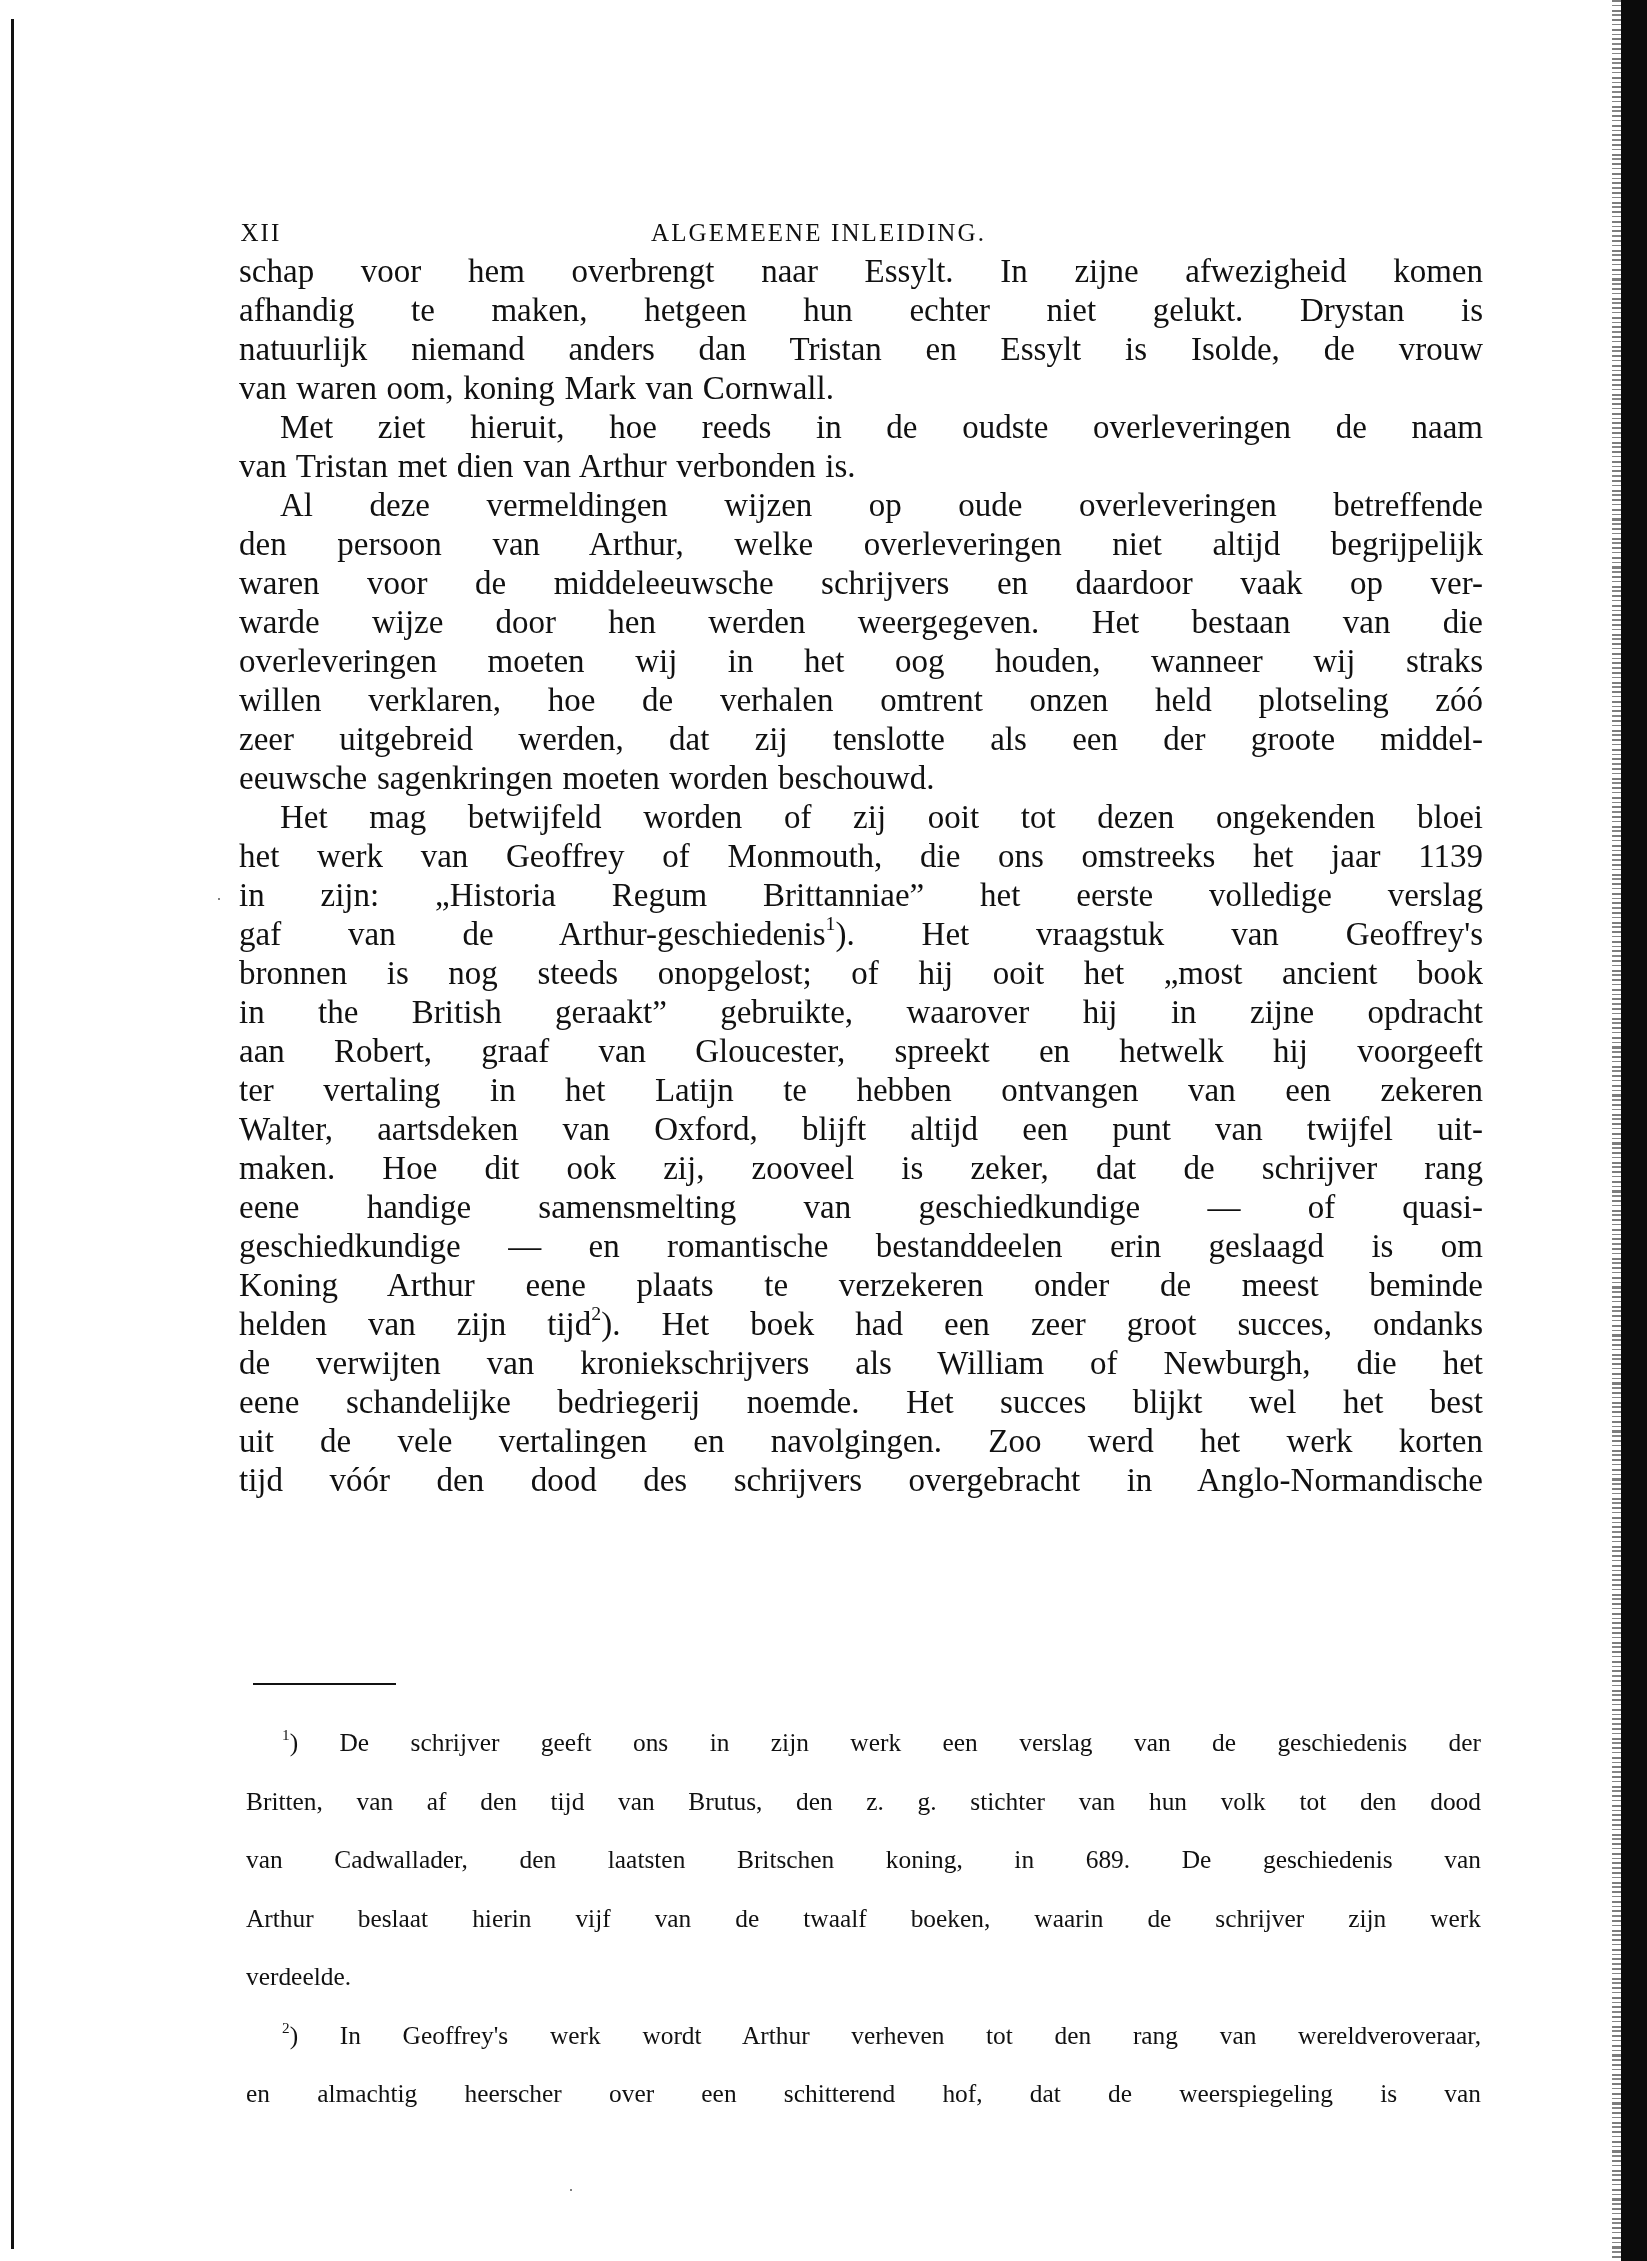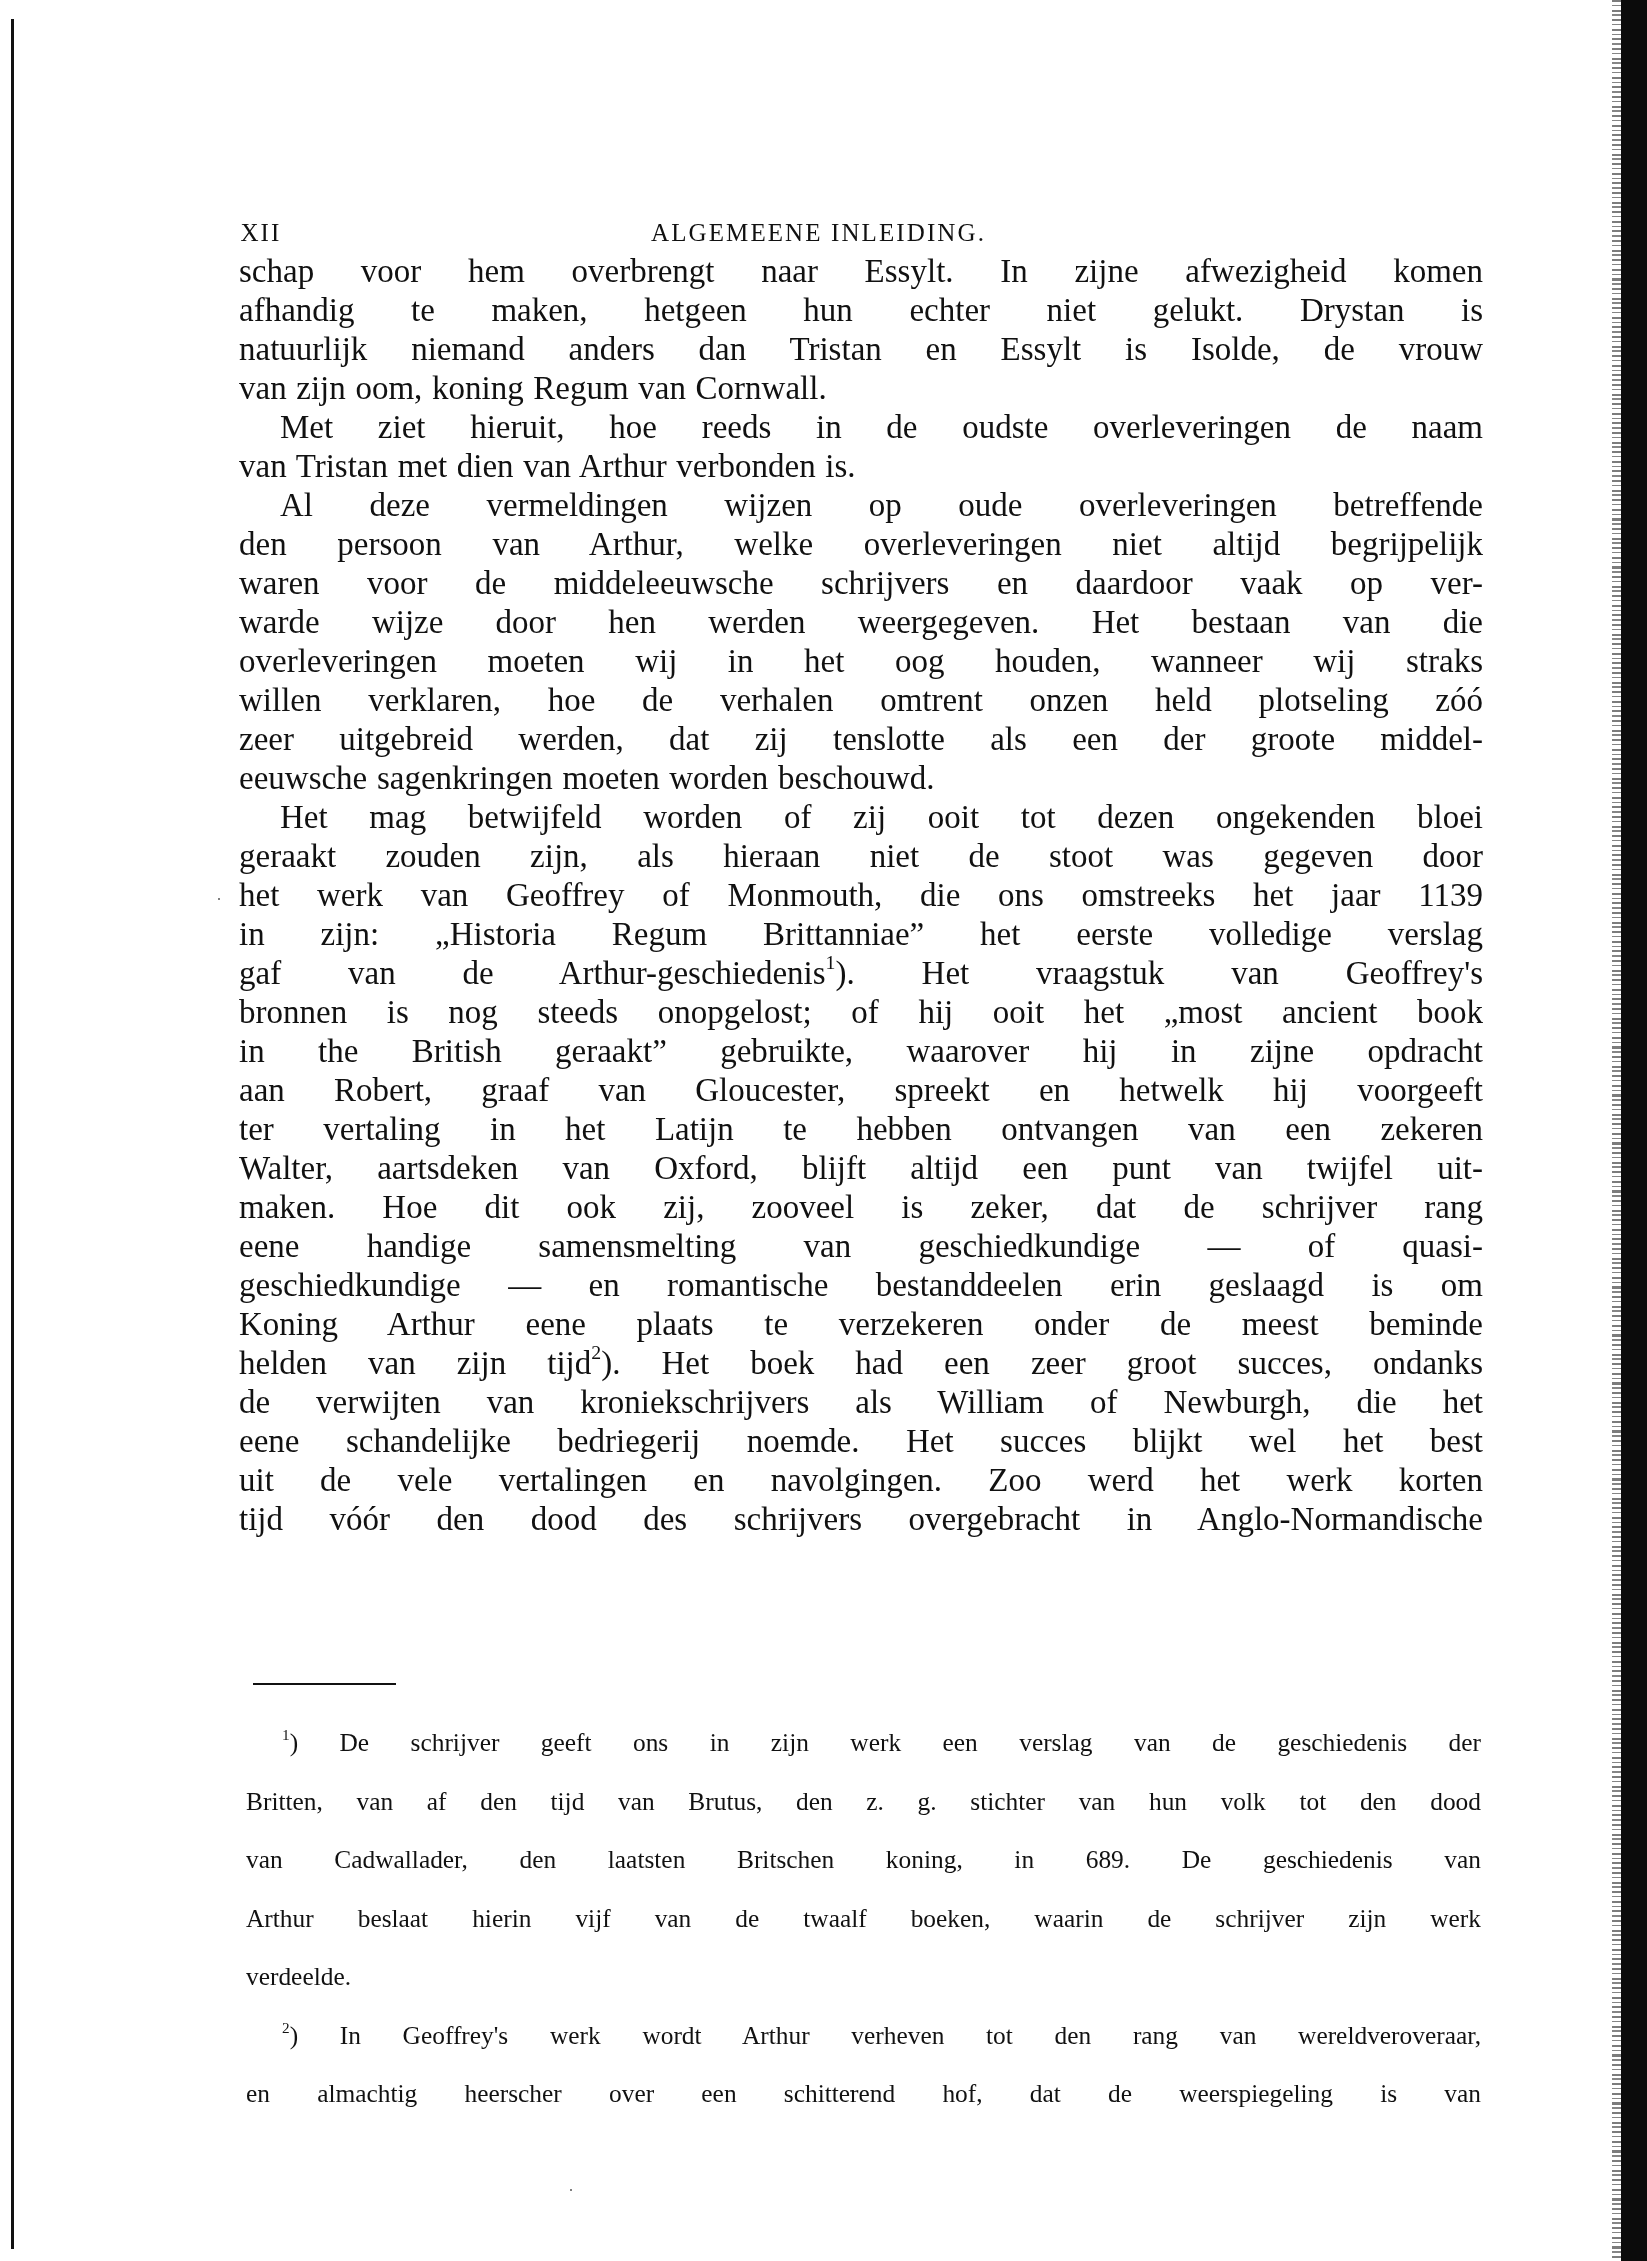--- a/index.html
+++ b/index.html
@@ -140,7 +140,7 @@
     <span class="line">schap voor hem overbrengt naar Essylt. In zijne afwezigheid komen</span>
     <span class="line">afhandig te maken, hetgeen hun echter niet gelukt. Drystan is</span>
     <span class="line">natuurlijk niemand anders dan Tristan en Essylt is Isolde, de vrouw</span>
-    <span class="line last">van zijn oom, koning Regum van Cornwall.</span>
+    <span class="line last">van waren oom, koning Mark van Cornwall.</span>
 
     <span class="line indent">Met ziet hieruit, hoe reeds in de oudste overleveringen de naam</span>
     <span class="line last">van Tristan met dien van Arthur verbonden is.</span>

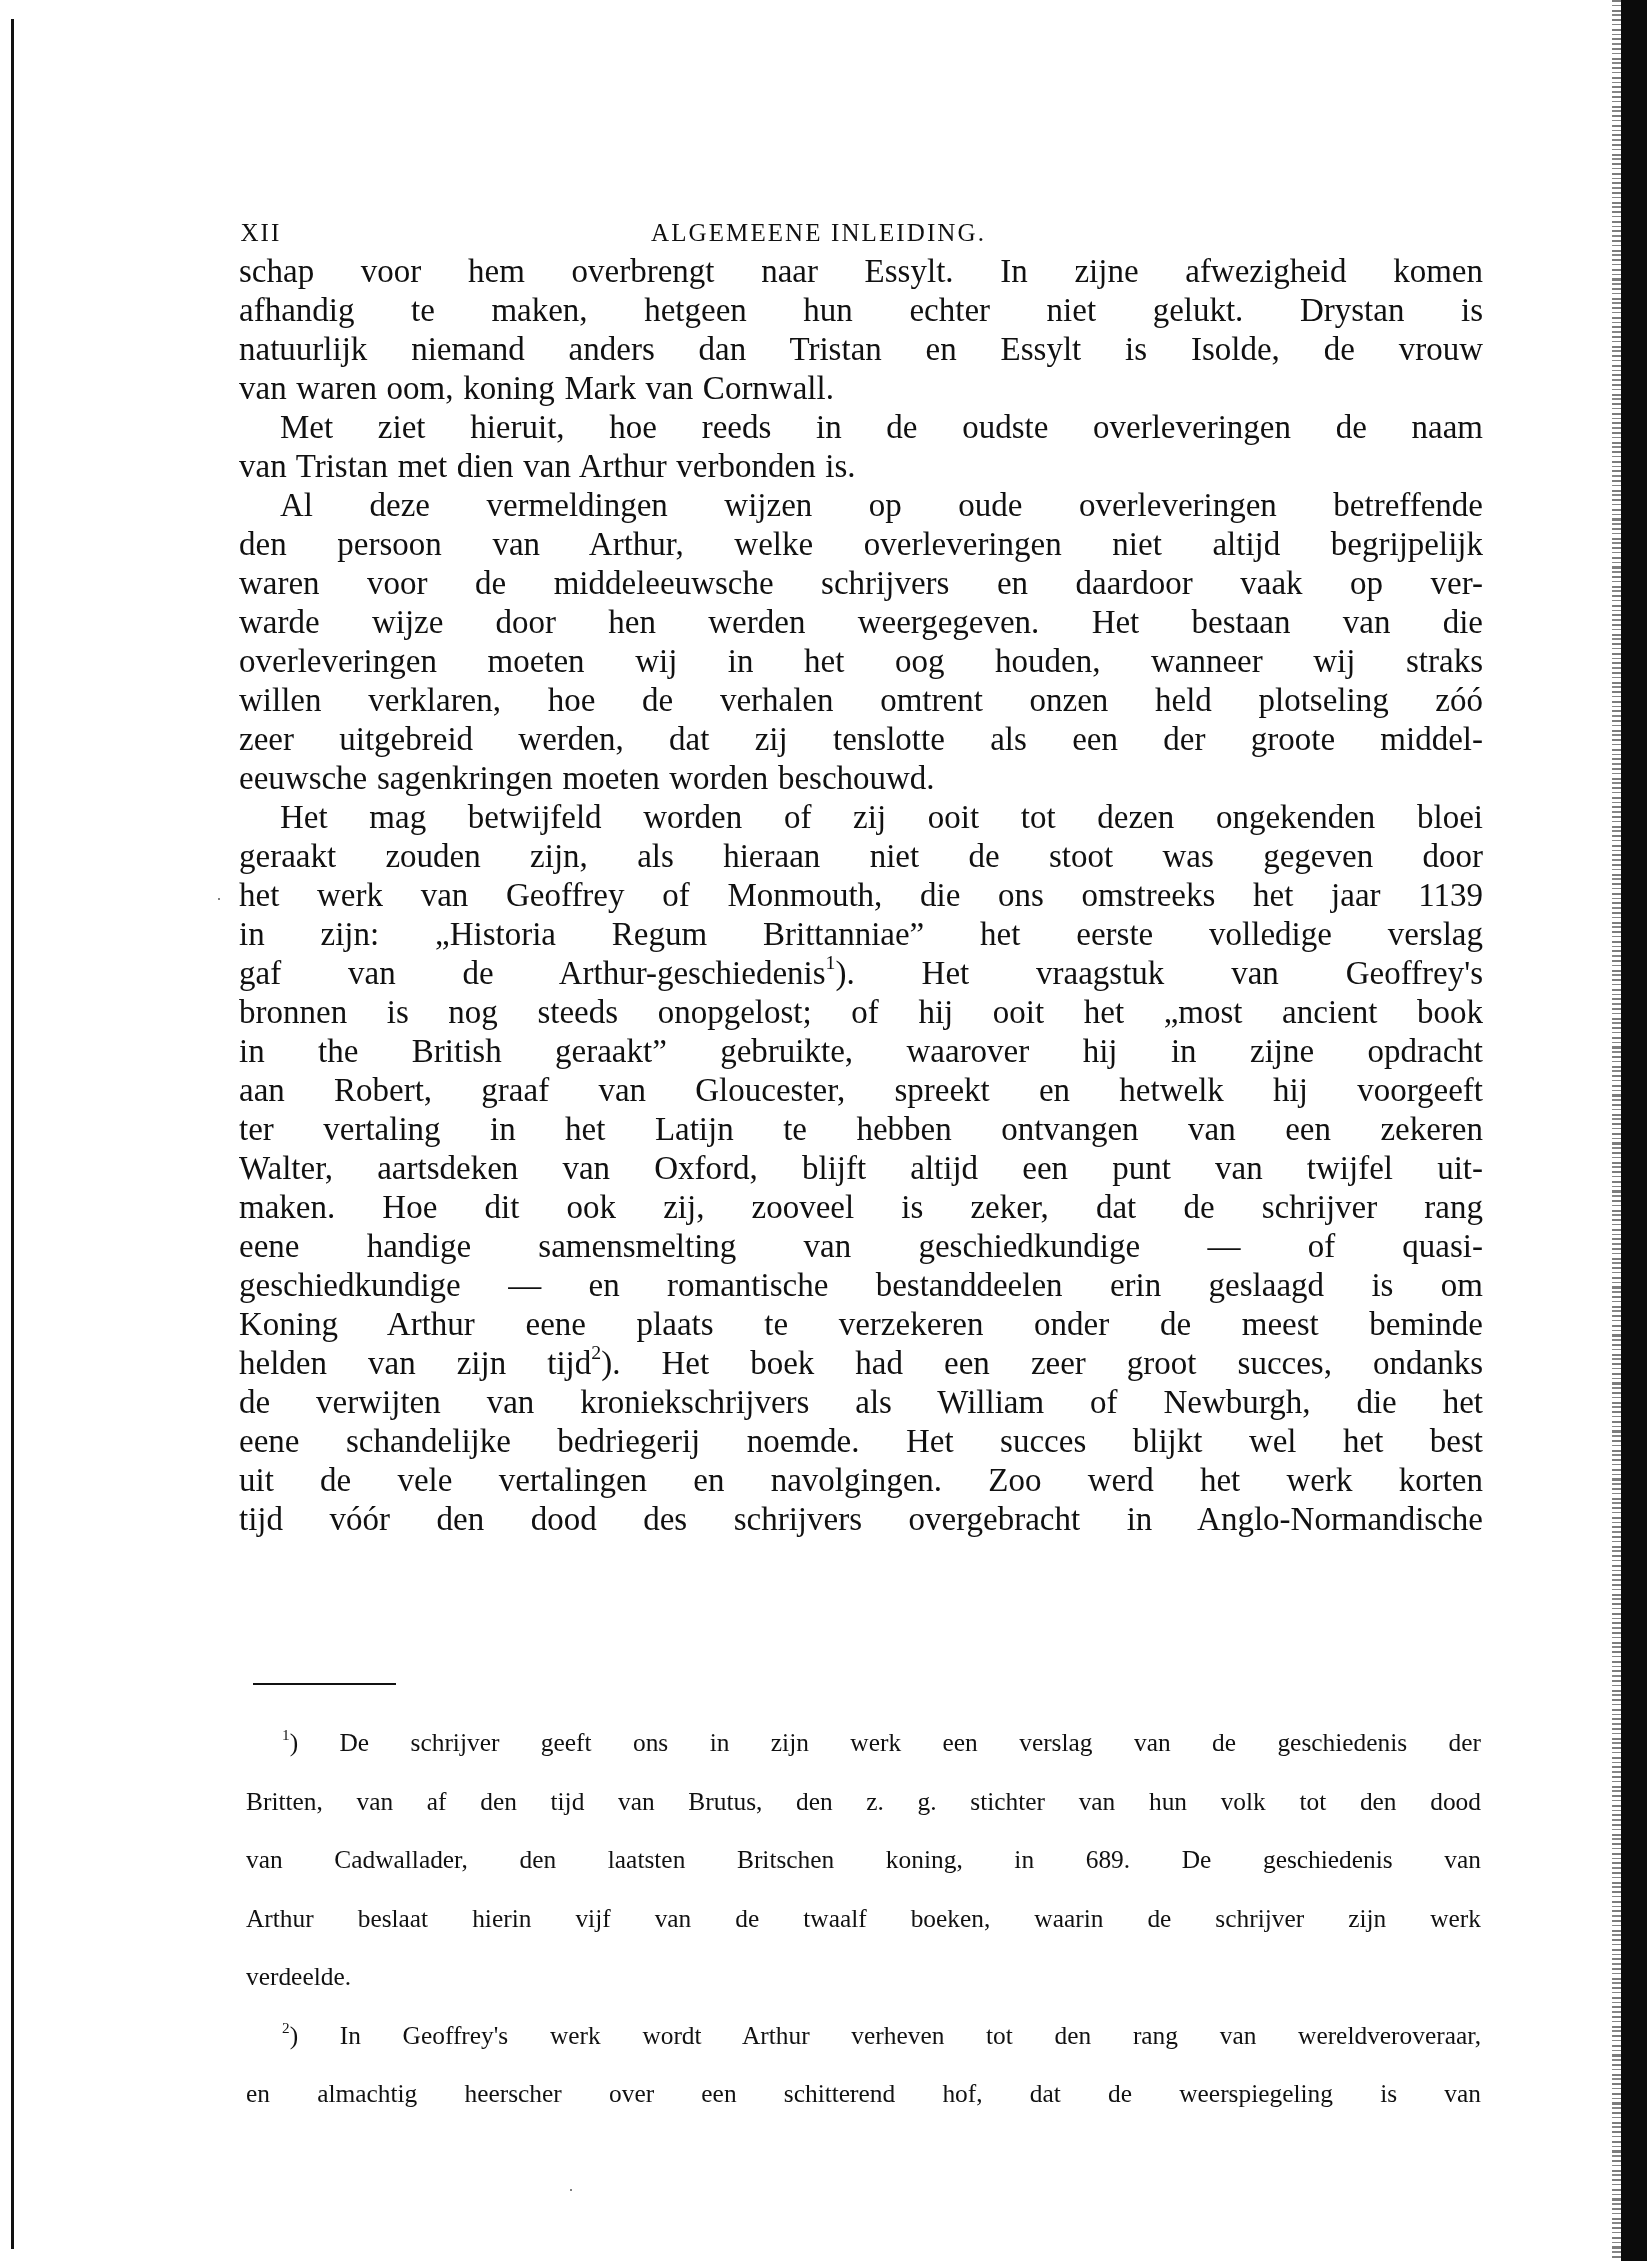--- a/index.html
+++ b/index.html
@@ -155,7 +155,6 @@
     <span class="line last">eeuwsche sagenkringen moeten worden beschouwd.</span>
 
     <span class="line indent">Het mag betwijfeld worden of zij ooit tot dezen ongekenden bloei</span>
-    <span class="line">geraakt zouden zijn, als hieraan niet de stoot was gegeven door</span>
     <span class="line">het werk van Geoffrey of Monmouth, die ons omstreeks het jaar 1139</span>
     <span class="line">in zijn: „Historia Regum Brittanniae” het eerste volledige verslag</span>
     <span class="line"><span>gaf van de Arthur-geschiedenis</span><sup>1</sup><span>). Het vraagstuk van Geoffrey's</span></span>

